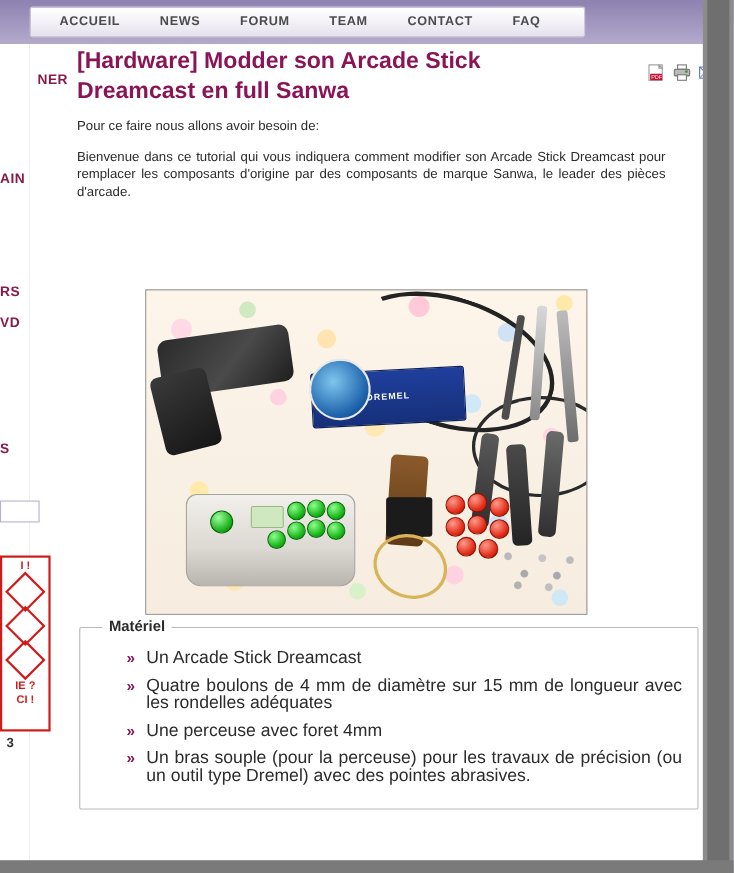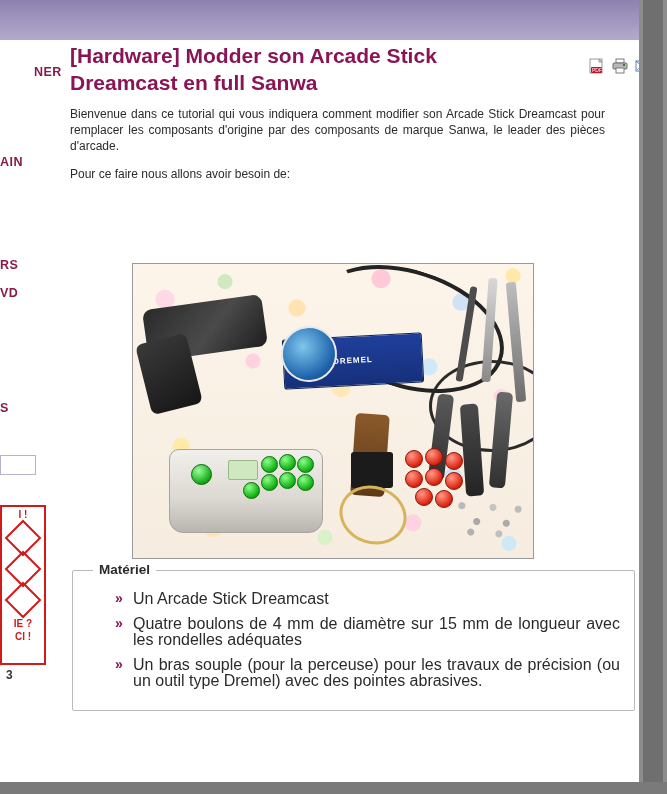--- a/index.html
+++ b/index.html
@@ -403,6 +403,14 @@
   <div id="left-col"></div>
   <div id="content-sheet"></div>
 
+  <div id="nav">
+    <span class="nav-item">ACCUEIL</span>
+    <span class="nav-item">NEWS</span>
+    <span class="nav-item">FORUM</span>
+    <span class="nav-item">TEAM</span>
+    <span class="nav-item">CONTACT</span>
+    <span class="nav-item">FAQ</span>
+  </div>
 
   <div class="side-frag" style="top:65px;padding-left:34px;">NER</div>
   <div class="side-frag" style="top:155px;">AIN</div>

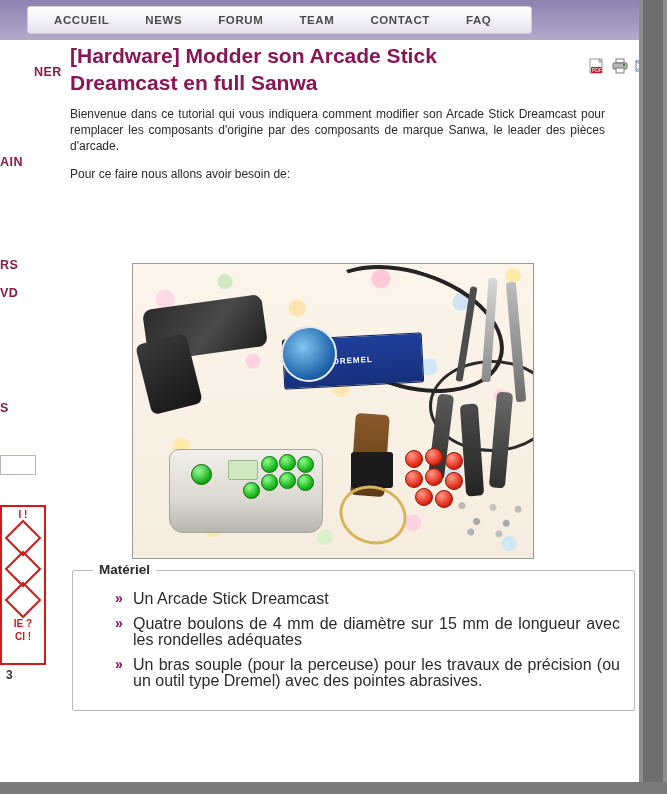--- a/index.html
+++ b/index.html
@@ -432,8 +432,8 @@
 
   <div id="article">
     <h1 id="article-title">[Hardware] Modder son Arcade Stick Dreamcast en full Sanwa</h1>
+    <p class="para short">Pour ce faire nous allons avoir besoin de:</p>
     <p class="para">Bienvenue dans ce tutorial qui vous indiquera comment modifier son Arcade Stick Dreamcast pour remplacer les composants d'origine par des composants de marque Sanwa, le leader des pièces d'arcade.</p>
-    <p class="para short">Pour ce faire nous allons avoir besoin de:</p>
   </div>
 
   <div id="article-icons">

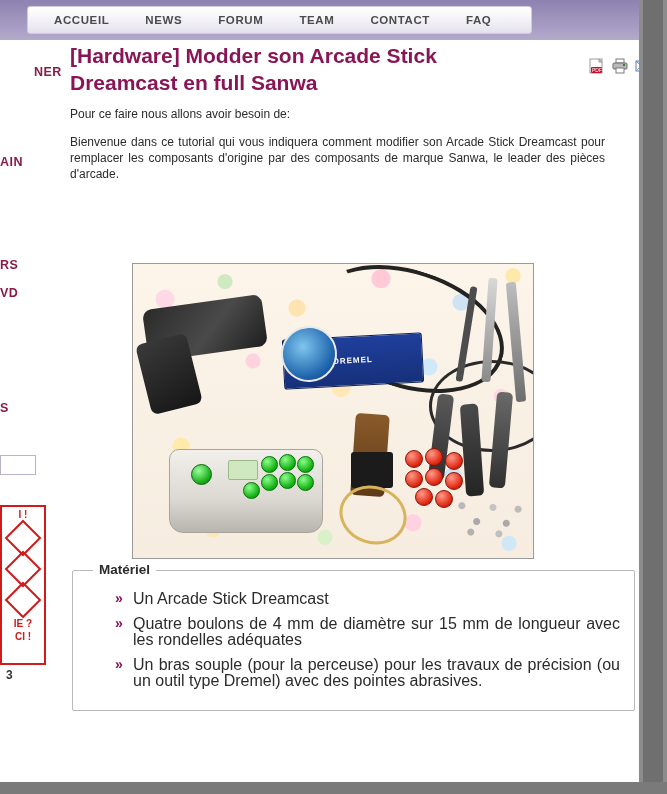--- a/index.html
+++ b/index.html
@@ -510,6 +510,7 @@
     <ul class="bullets">
       <li>Un Arcade Stick Dreamcast</li>
       <li>Quatre boulons de 4 mm de diamètre sur 15 mm de longueur avec les rondelles adéquates</li>
+      <li>Une perceuse avec foret 4mm</li>
       <li>Un bras souple (pour la perceuse) pour les travaux de précision (ou un outil type Dremel) avec des pointes abrasives.</li>
     </ul>
   </div>

